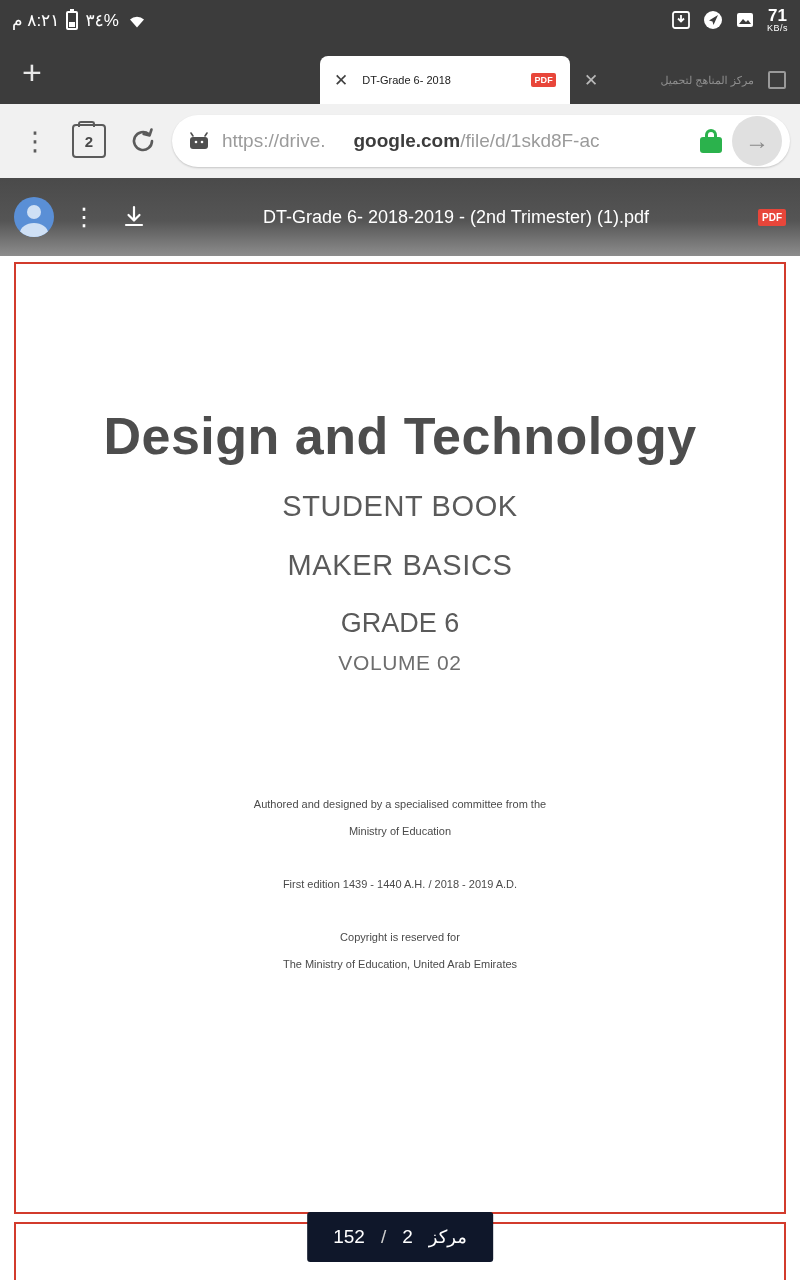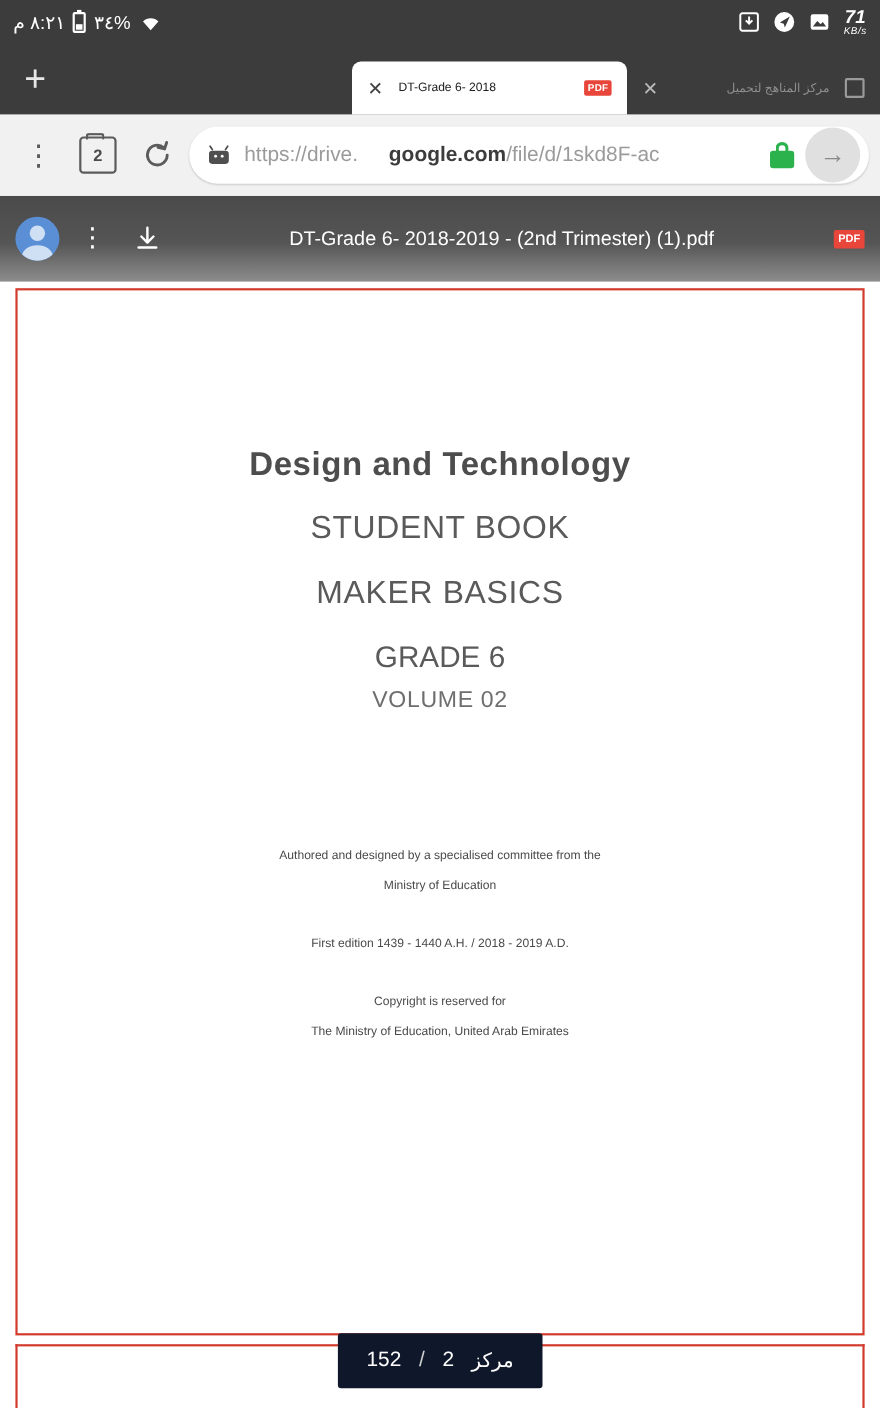--- a/index.html
+++ b/index.html
@@ -36,7 +36,7 @@
   }
   .wifi-glyph { font-size: 17px; }
   .icon-sq { width: 20px; height: 20px; display: inline-block; }
-  #net-speed { line-height: 1; text-align: center; font-style: italic; }
+  #net-speed { line-height: 1; text-align: center; }
   #net-speed .num { font-size: 17px; font-weight: bold; display: block; }
   #net-speed .unit { font-size: 9px; display: block; letter-spacing: .5px; }
 

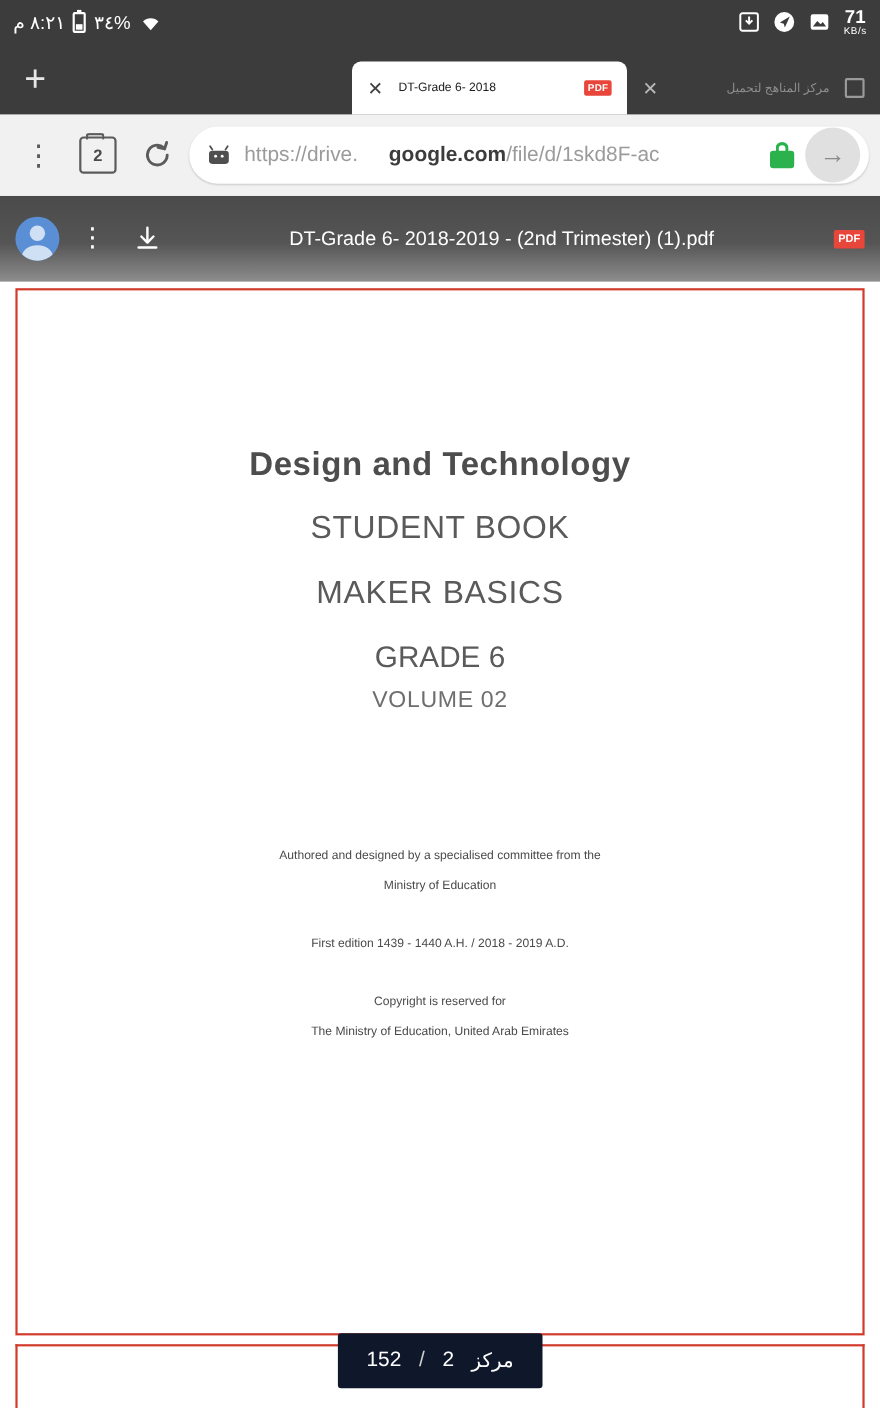--- a/index.html
+++ b/index.html
@@ -199,7 +199,7 @@
   }
   #cover-title {
     margin-top: 142px;
-    font-size: 30px; font-weight: bold; letter-spacing: .5px;
+    font-size: 52px; font-weight: bold; letter-spacing: .5px;
     color: #4d4d4d;
   }
   #cover-sub1 { margin-top: 26px; font-size: 29px; letter-spacing: .6px; color: #5a5a5a; }

